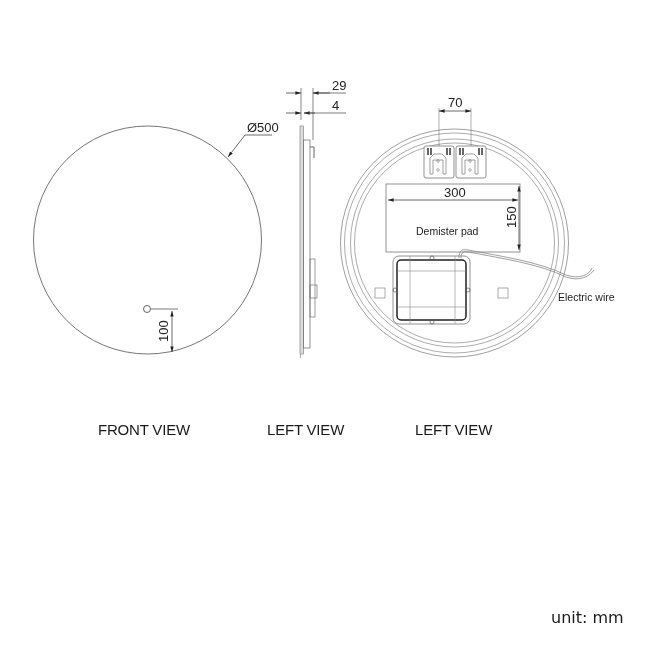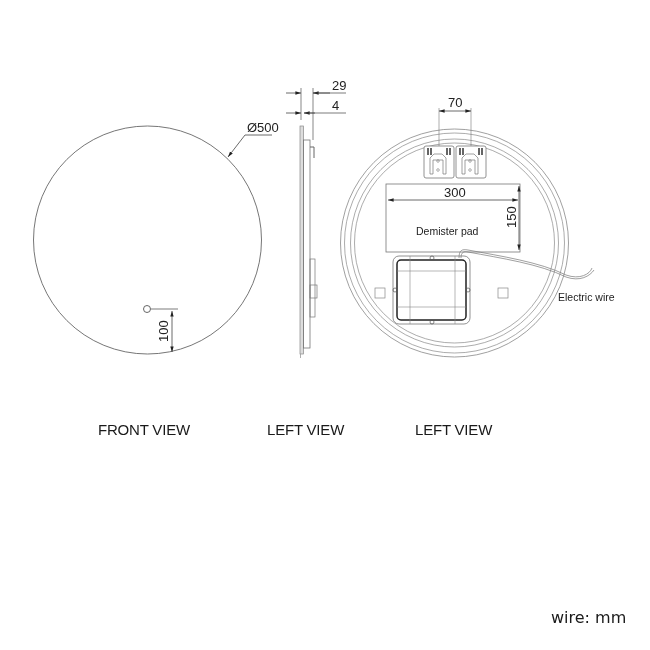--- a/index.html
+++ b/index.html
@@ -118,6 +118,6 @@
 <div class="view-label" style="left:98px;text-align:right;">FRONT VIEW</div>
 <div class="view-label" style="left:267px;">LEFT VIEW</div>
 <div class="view-label" style="left:415px;">LEFT VIEW</div>
-<div class="unit-label">wire: mm</div>
+<div class="unit-label">unit: mm</div>
 
 </body></html>

